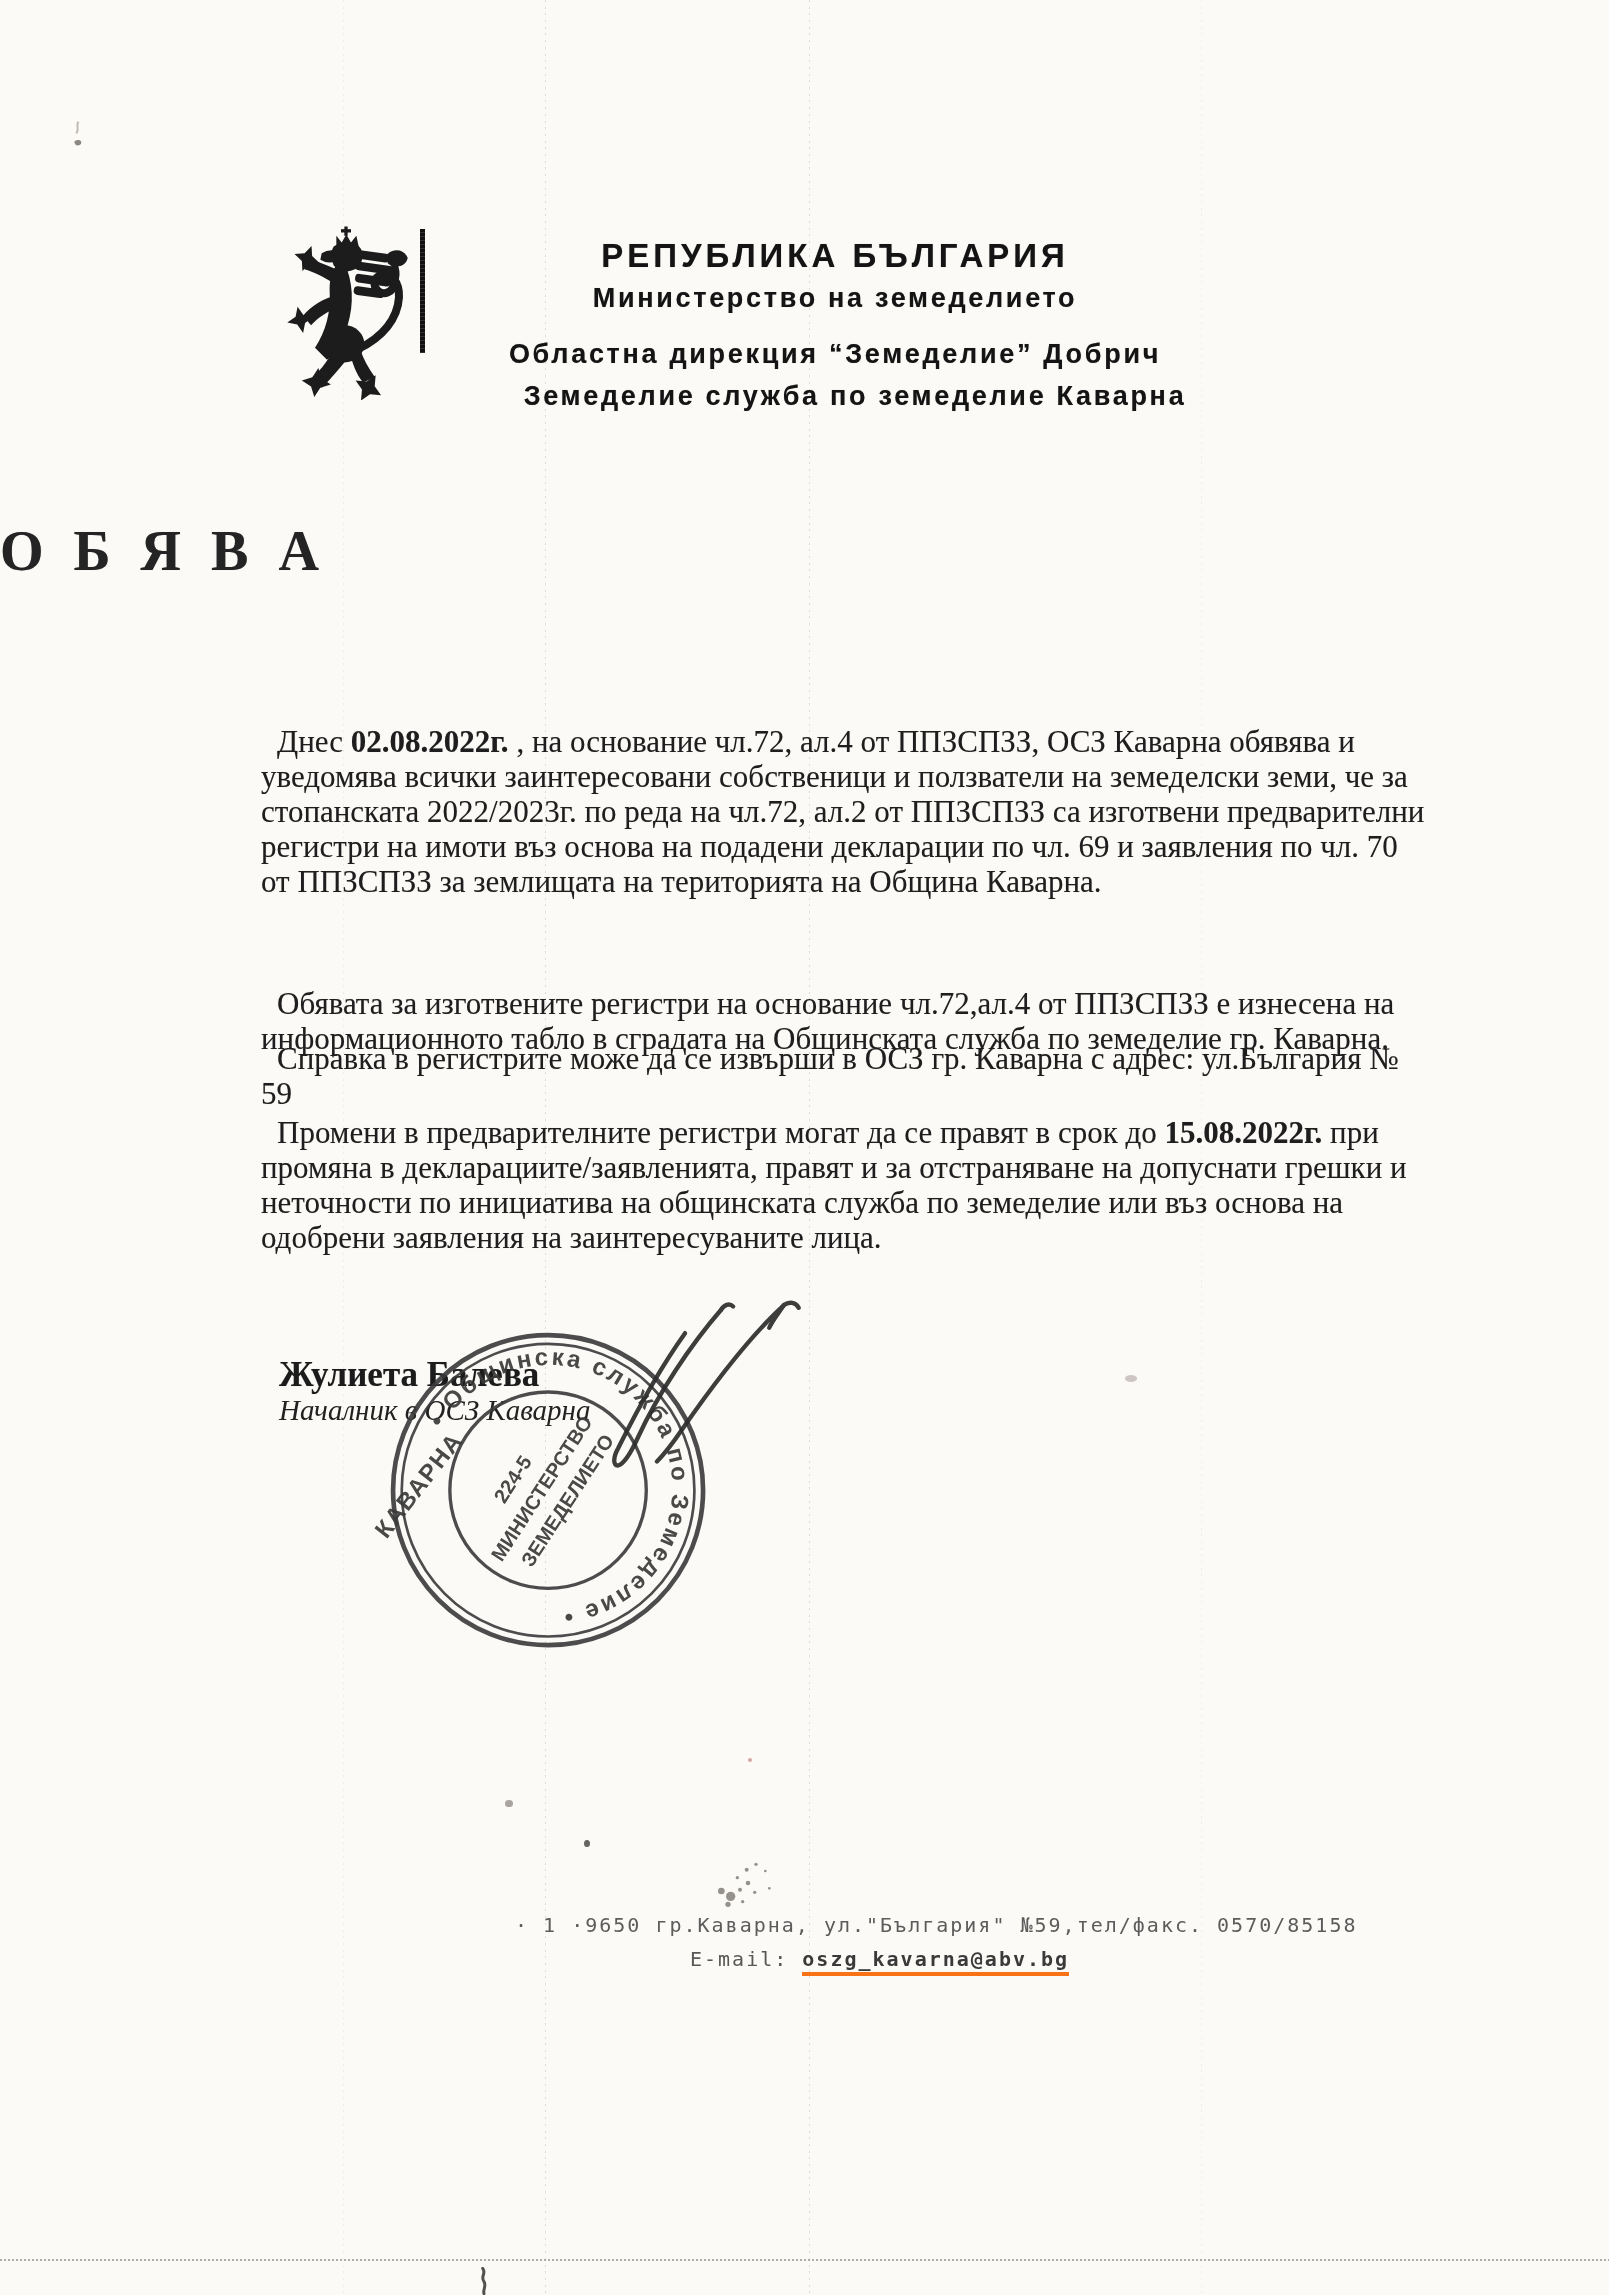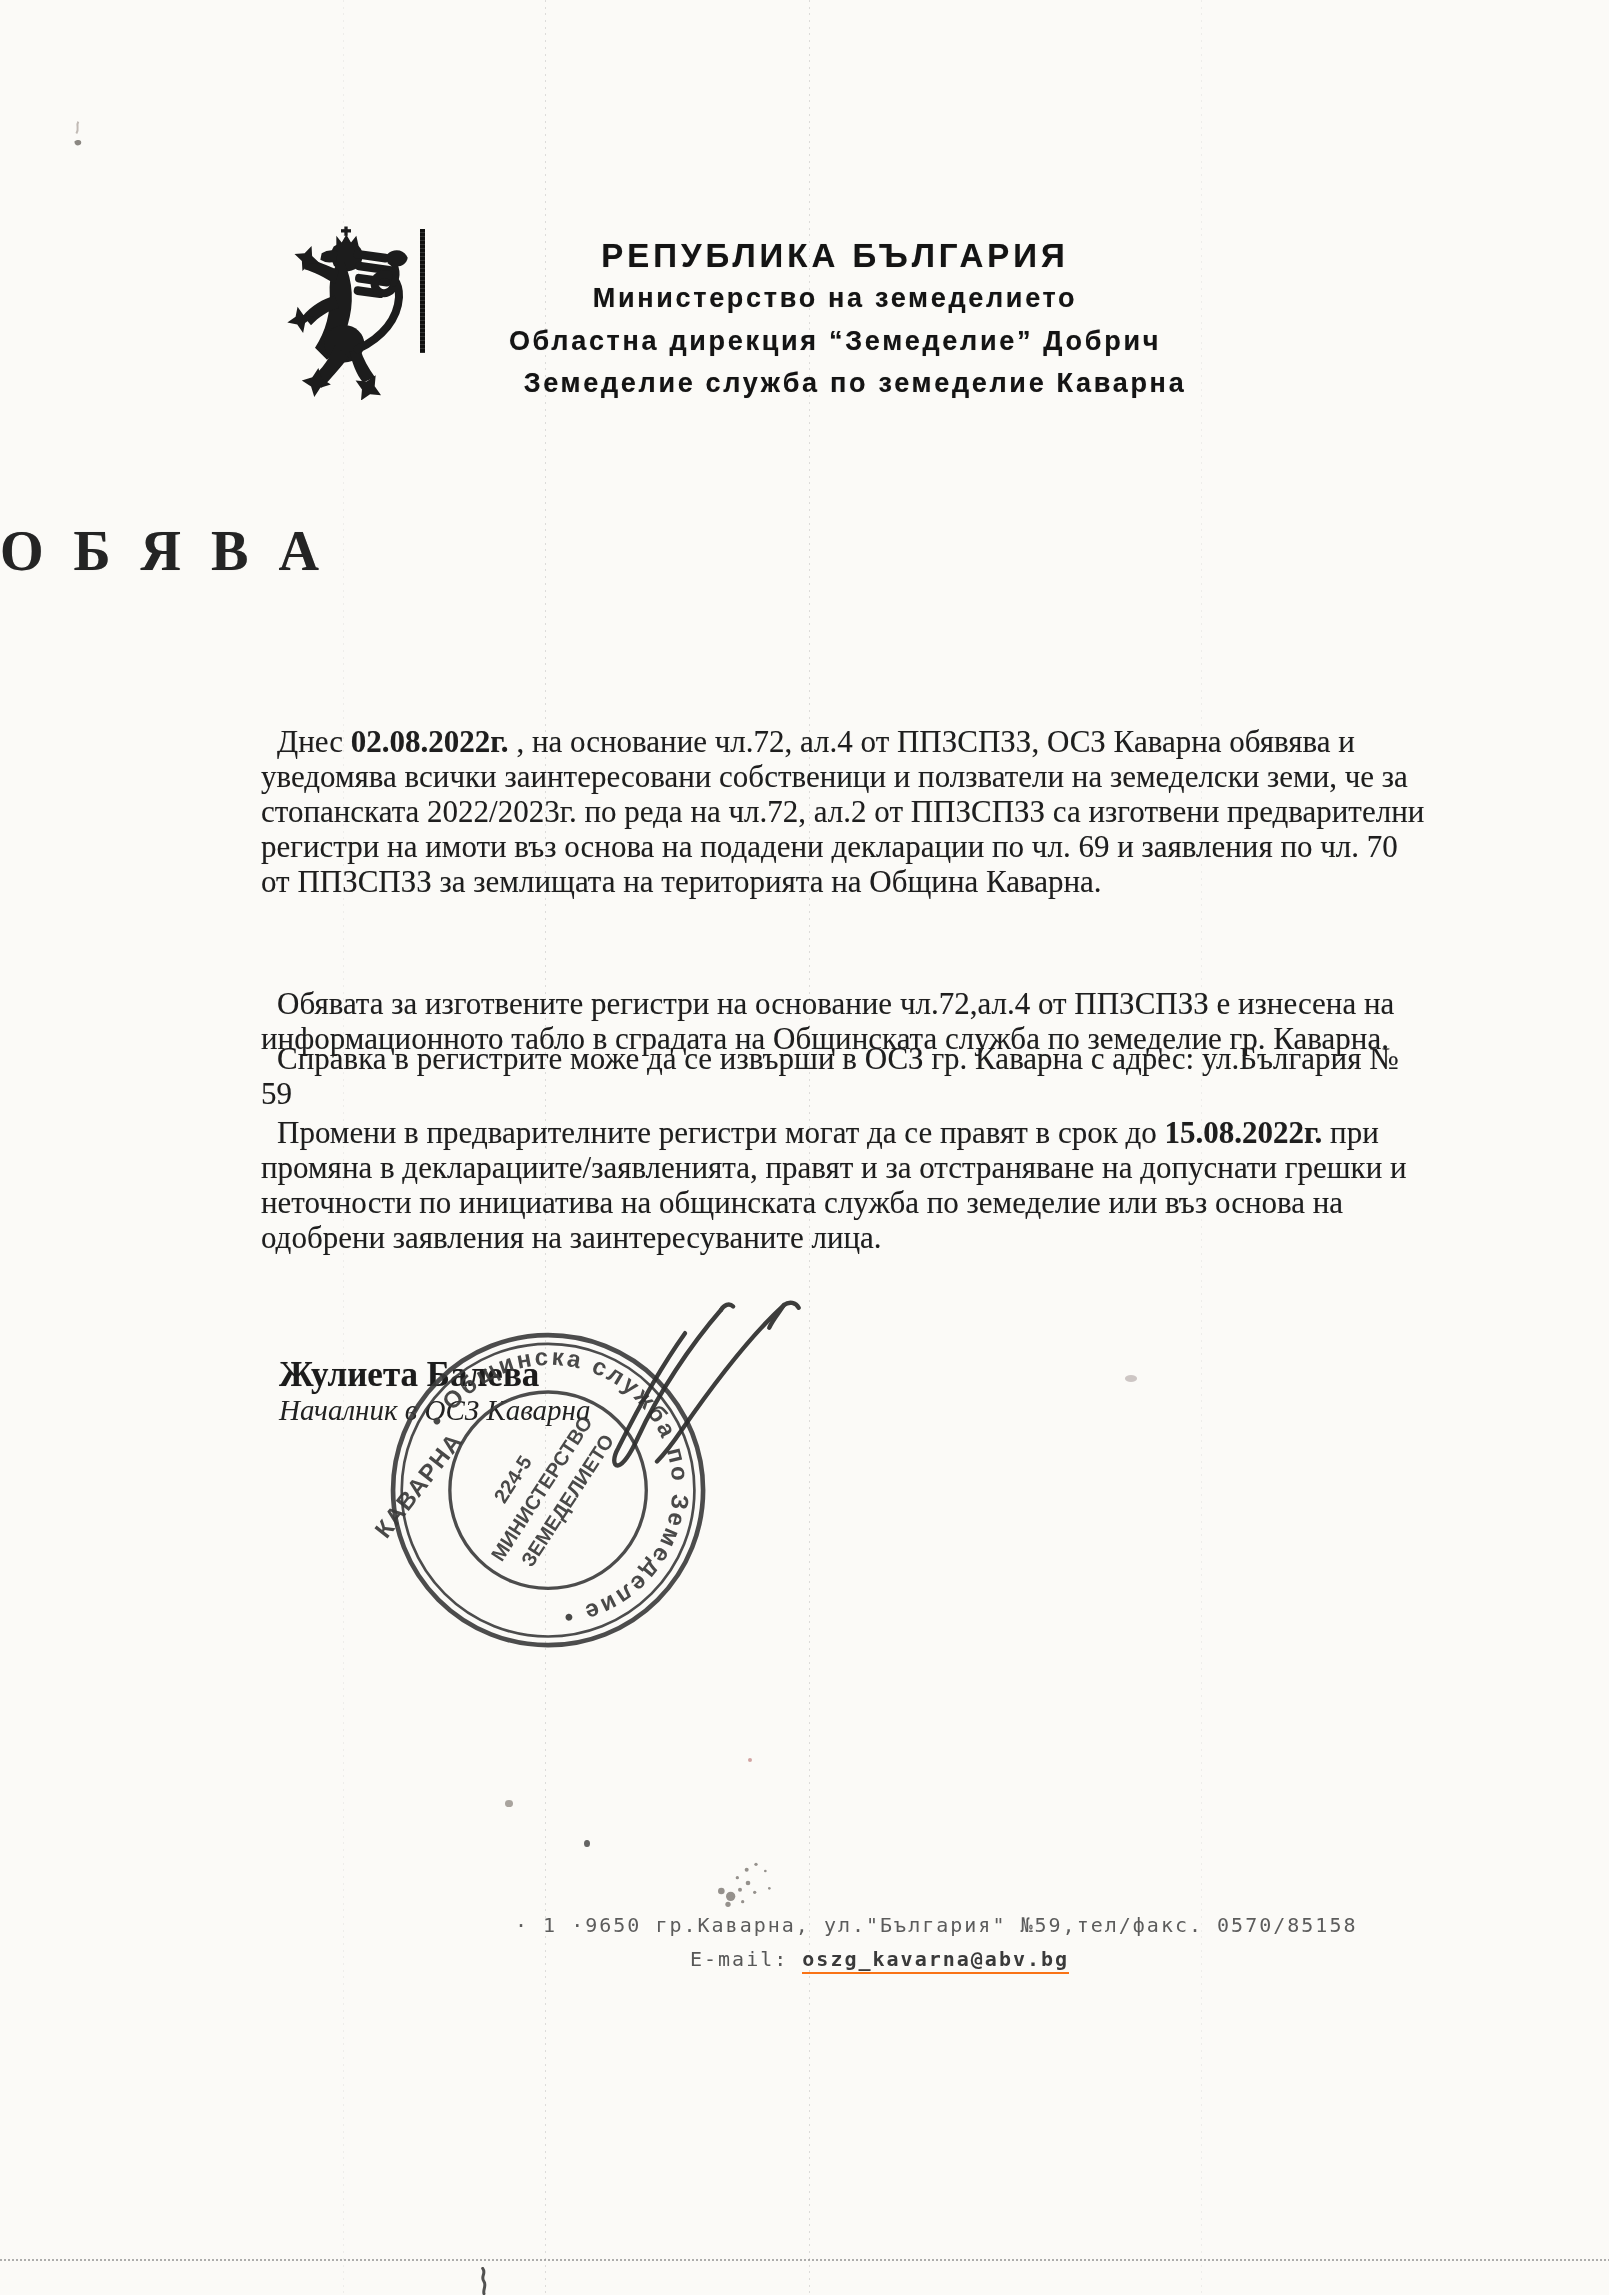--- a/index.html
+++ b/index.html
@@ -24,7 +24,7 @@
     font-family:"Liberation Sans", sans-serif; font-weight:bold; color:#141414;
     text-shadow:0 0 0.7px rgba(20,20,20,.45);}
   .hdr .country{font-size:33px; letter-spacing:4px; line-height:33px; margin-bottom:13.4px;}
-  .hdr .ministry{font-size:27px; letter-spacing:2.7px; line-height:27px; margin-bottom:16px;}
+  .hdr .ministry{font-size:27px; letter-spacing:2.7px; line-height:27px; margin-bottom:29px;}
   .hdr .directorate{font-size:27px; letter-spacing:2.7px; line-height:27px; margin-bottom:14.7px;}
   .hdr .office{font-size:27px; letter-spacing:2.7px; line-height:27px; margin-left:40px;}
 

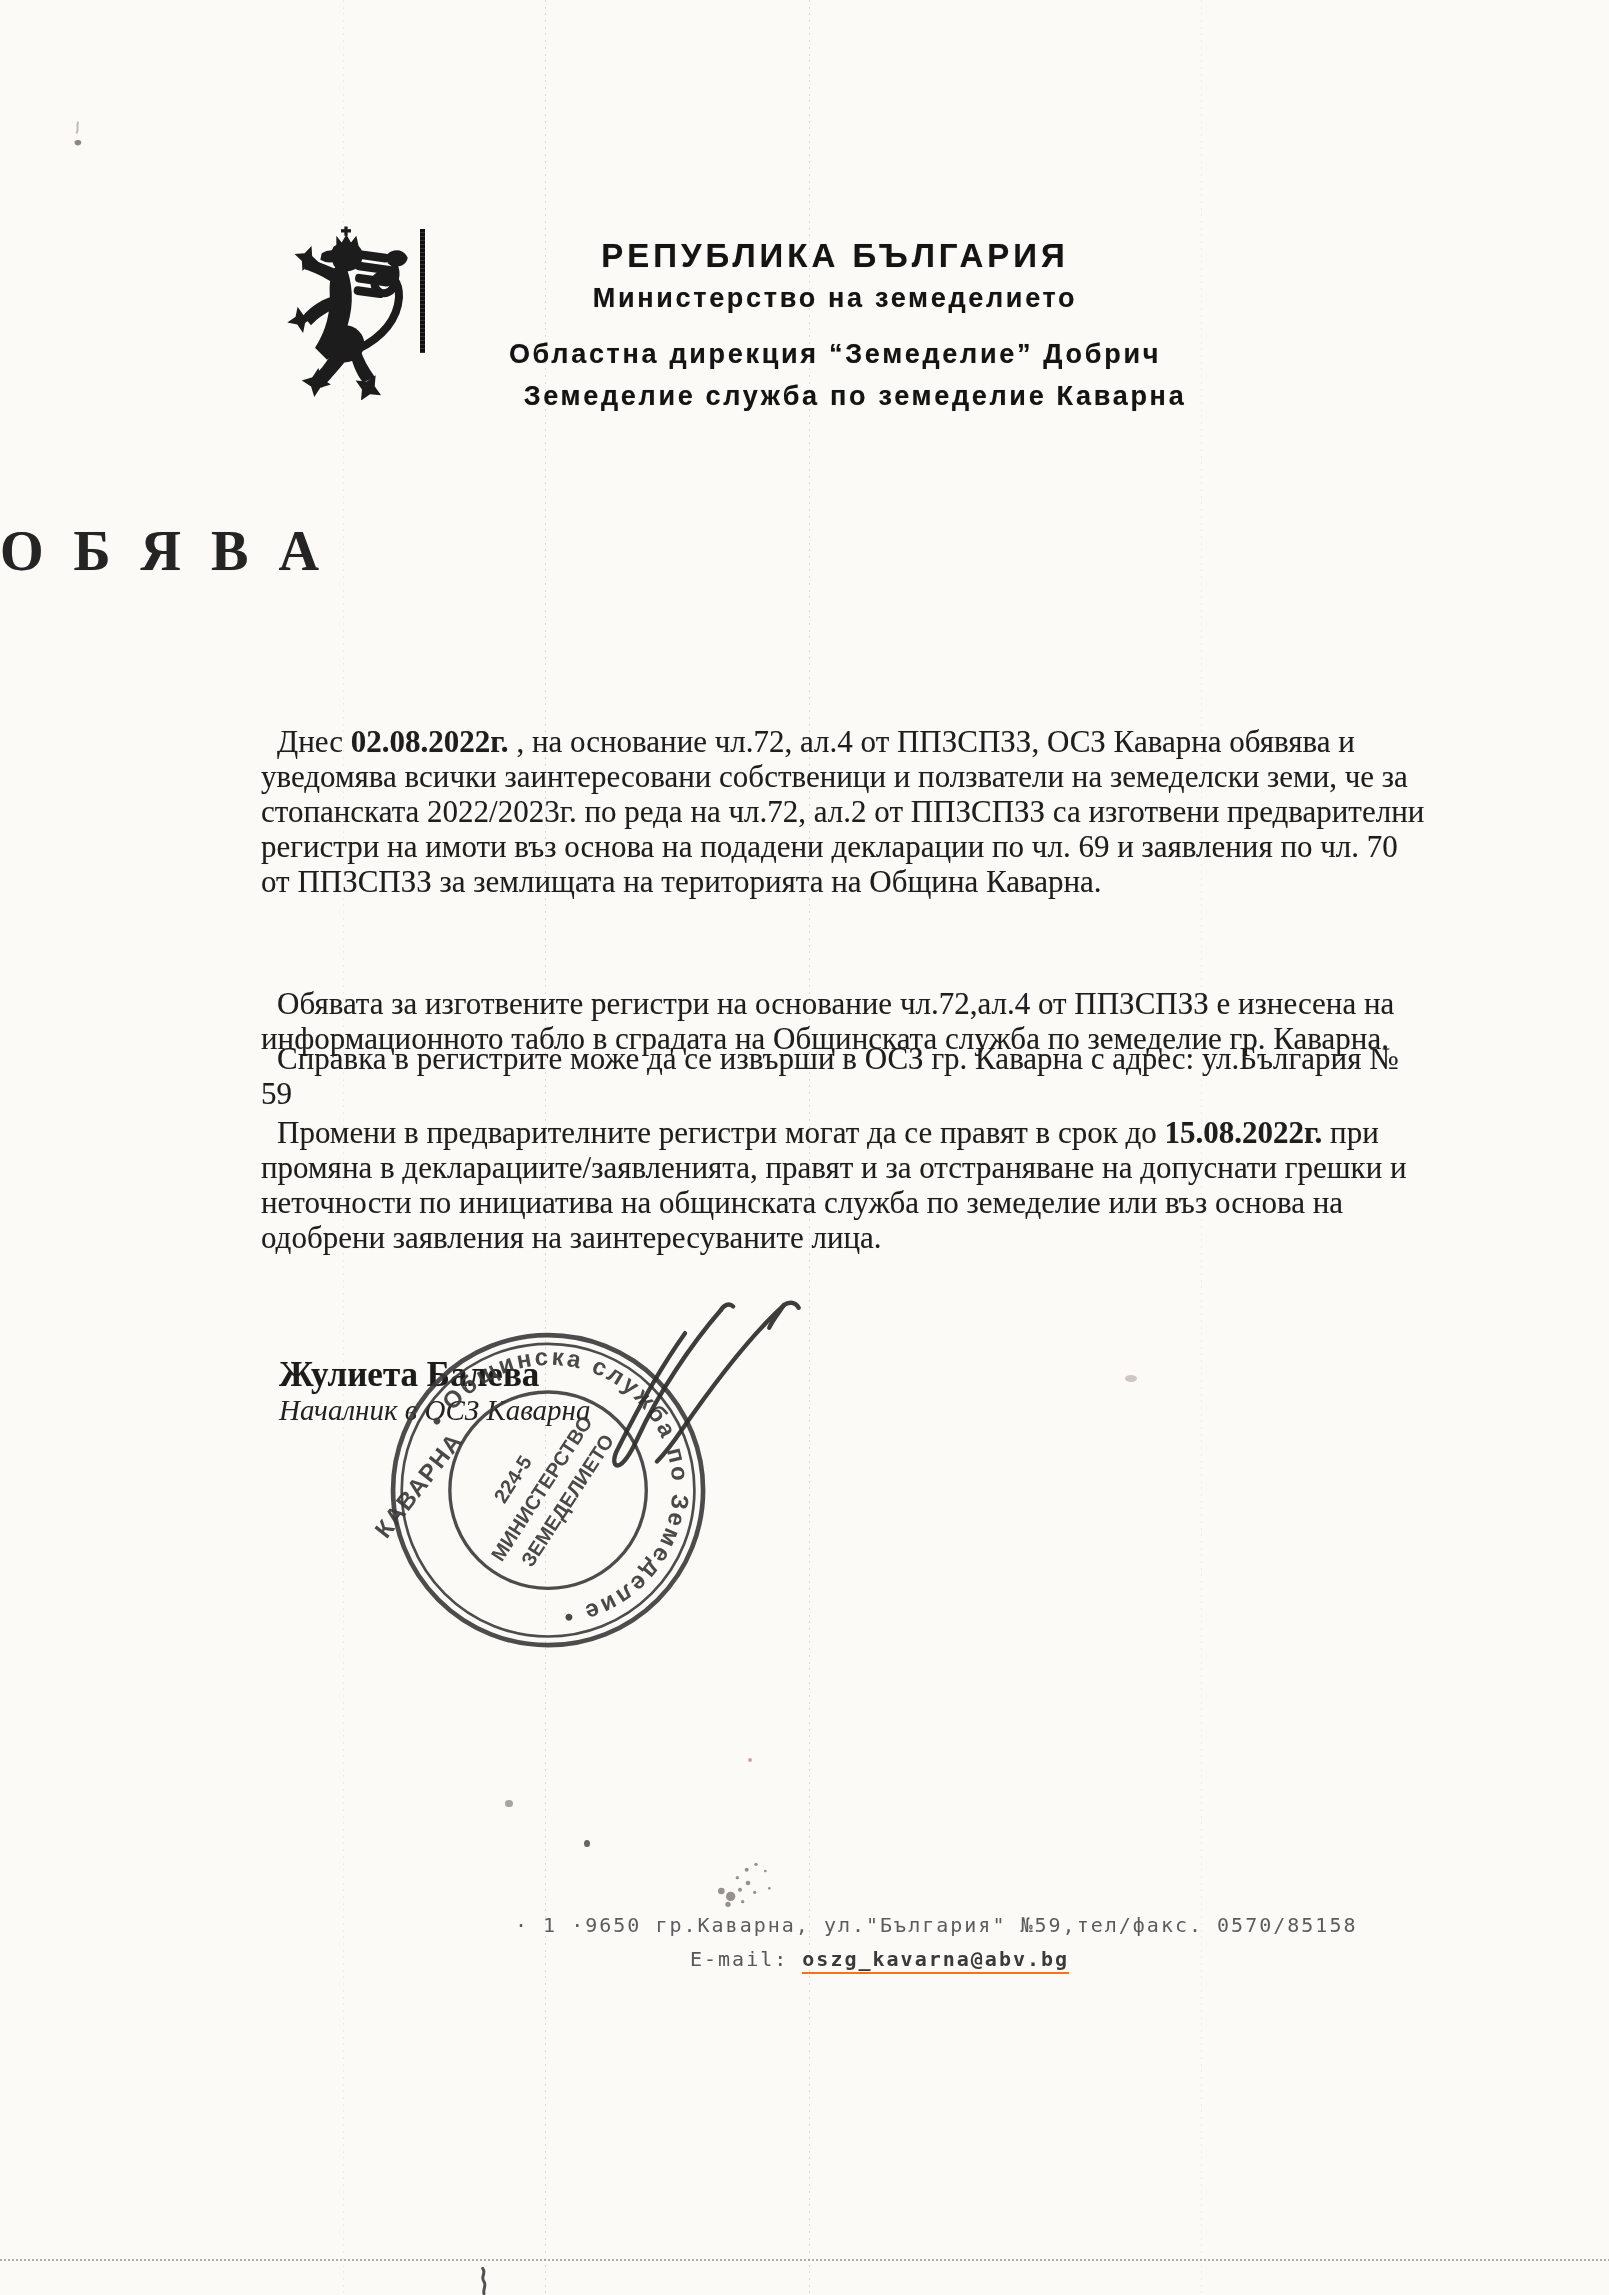--- a/index.html
+++ b/index.html
@@ -55,7 +55,7 @@
     font-family:"DejaVu Sans Mono", monospace; font-size:20px; letter-spacing:2px; color:#5c5c5c;}
   .footer-line2{position:absolute; left:690px; top:1947px;
     font-family:"DejaVu Sans Mono", monospace; font-size:20px; letter-spacing:2px; color:#575757;}
-  .footer-line2 .email{font-weight:bold; color:#3a3a3a; border-bottom:2px solid #f97316; padding-bottom:1.3px;}
+  .footer-line2 .email{font-weight:bold; color:#3a3a3a; border-bottom:4px solid #f97316; padding-bottom:1.3px;}
 
   
   .smudge{position:absolute; border-radius:50%;}

